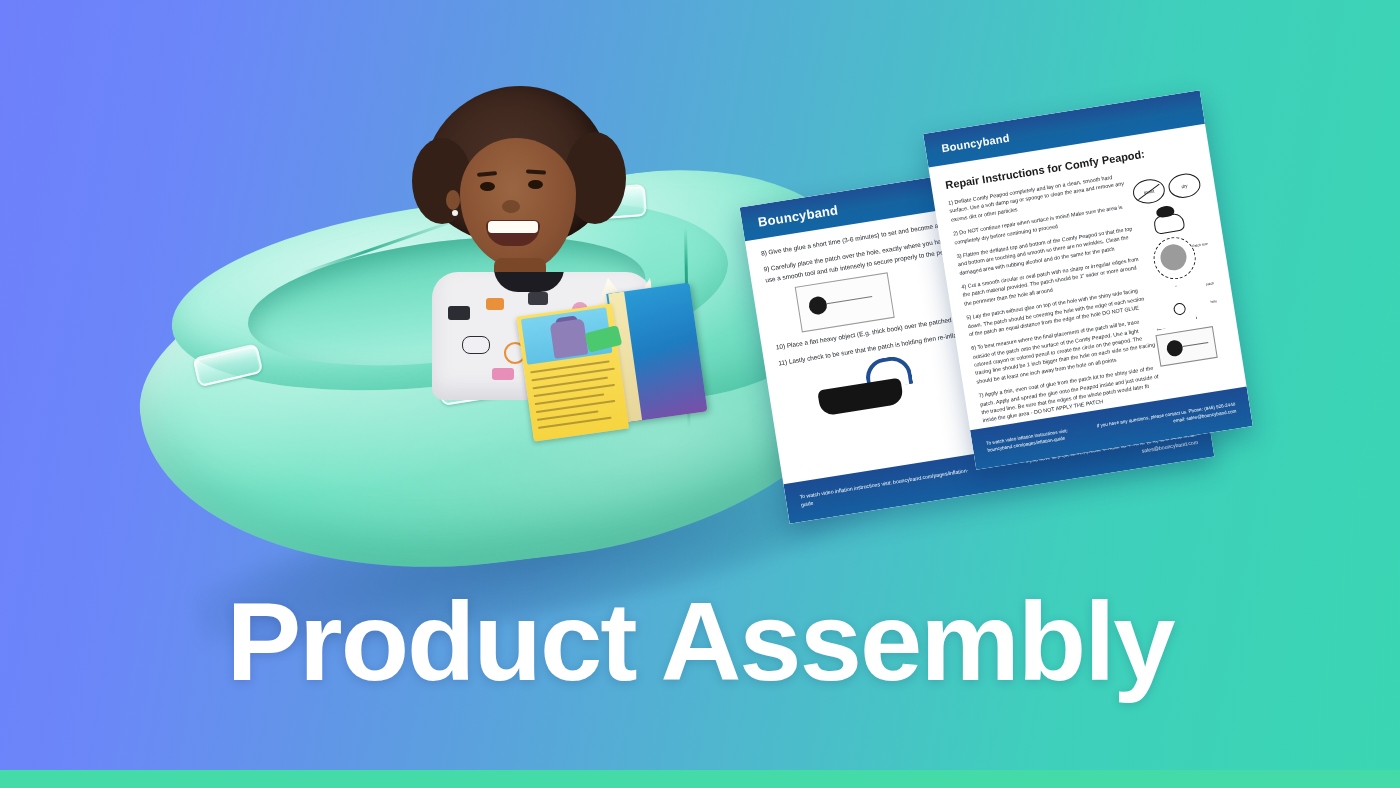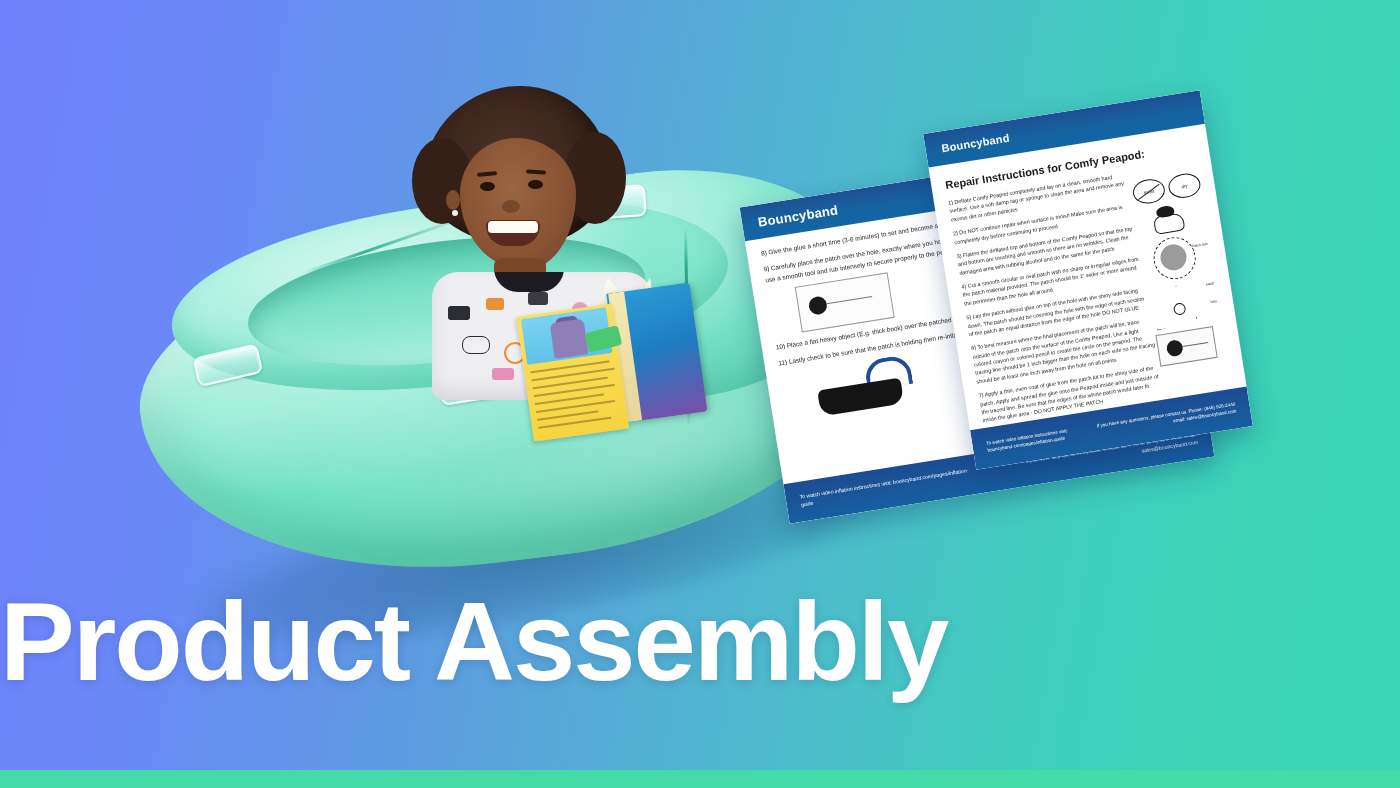--- a/index.html
+++ b/index.html
@@ -23,6 +23,7 @@
   
   .hero-title{
     position:absolute;left:0;right:0;top:586px;
+    text-align:center;
     font-size:112px;line-height:1;
     font-weight:bold;
     color:#FFFFFF;

